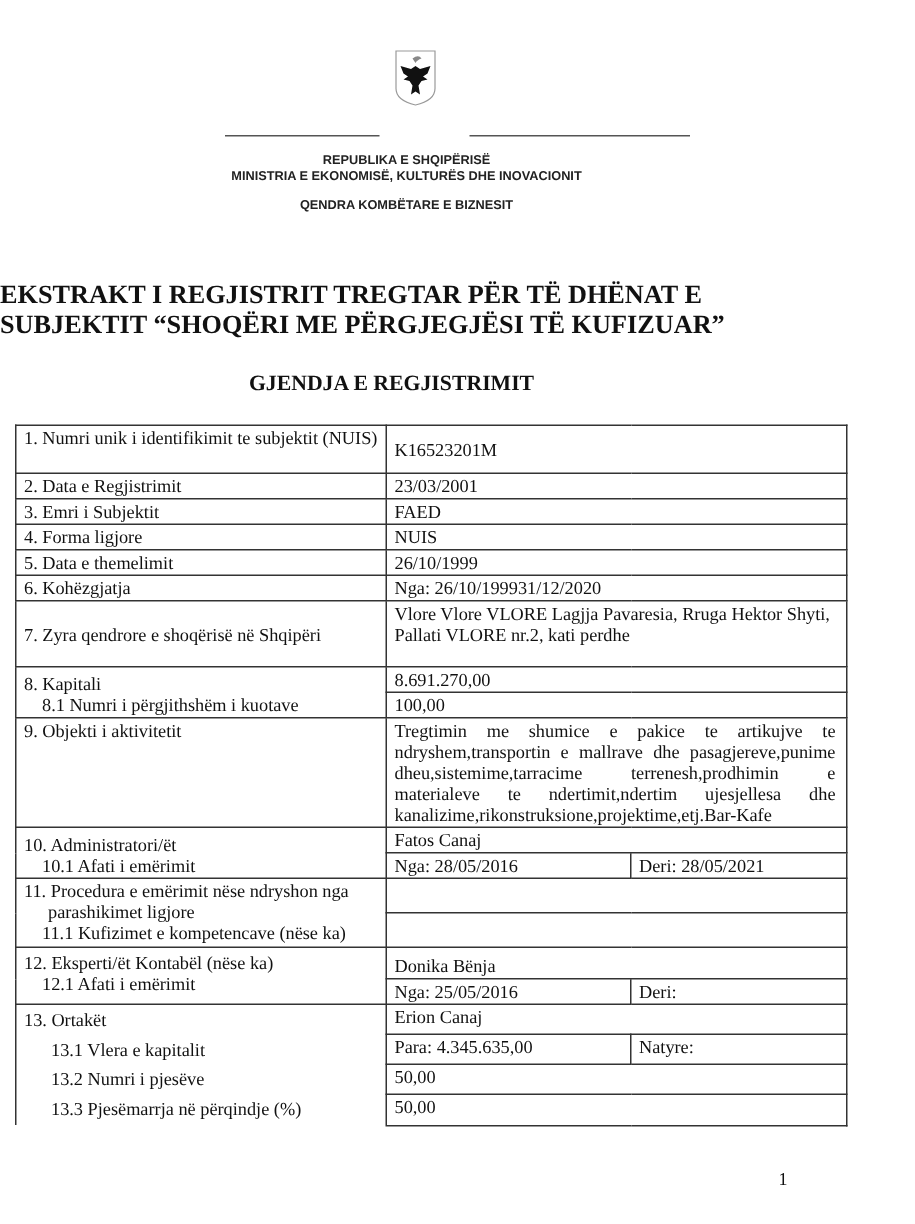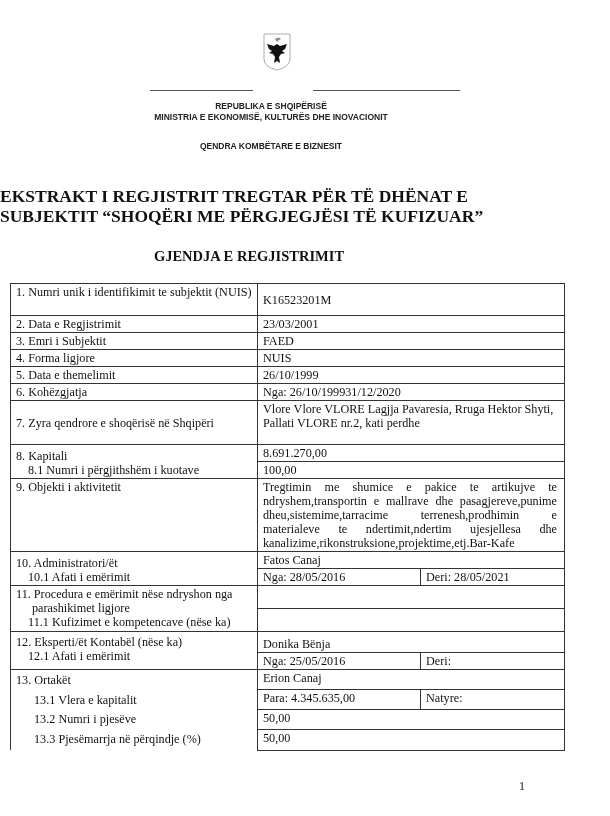--- a/index.html
+++ b/index.html
@@ -31,7 +31,7 @@
 
 <div class="hdr" style="top:101px;font-size:8.5px;">REPUBLIKA E SHQIPËRISË</div>
 <div class="hdr" style="top:112px;font-size:8.5px;">MINISTRIA E EKONOMISË, KULTURËS DHE INOVACIONIT</div>
-<div class="hdr" style="top:141px;font-size:8.5px;">QENDRA KOMBËTARE E BIZNESIT</div>
+<div class="hdr" style="top:131px;font-size:8.5px;">QENDRA KOMBËTARE E BIZNESIT</div>
 
 <div class="title" style="top:186px;">EKSTRAKT I REGJISTRIT TREGTAR PËR TË DHËNAT E</div>
 <div class="title" style="top:206px;">SUBJEKTIT “SHOQËRI ME PËRGJEGJËSI TË KUFIZUAR”</div>

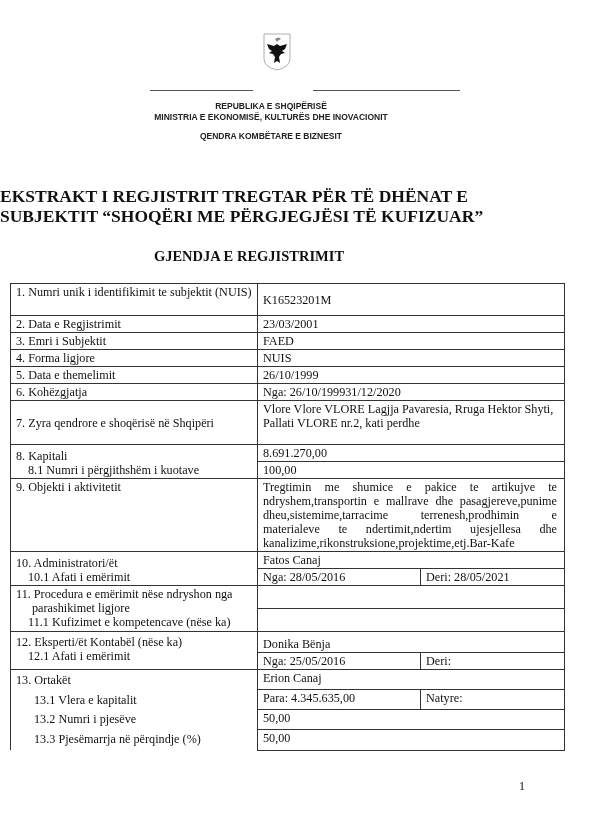--- a/index.html
+++ b/index.html
@@ -8,7 +8,7 @@
   .hline{position:absolute;top:90px;height:1px;background:#555;}
   .hdr{position:absolute;left:0;width:542px;text-align:center;font-family:"Liberation Sans",sans-serif;font-weight:bold;color:#222;}
   .title{position:absolute;left:0;width:500px;font-weight:bold;font-size:17.5px;line-height:20px;color:#111;}
-  .subtitle{position:absolute;left:4px;width:490px;text-align:center;font-weight:bold;font-size:14.5px;color:#111;}
+  .subtitle{position:absolute;left:16px;width:490px;text-align:center;font-weight:bold;font-size:14.5px;color:#111;}
   table.reg{position:absolute;left:10px;top:283px;width:555px;border-collapse:collapse;font-size:12.2px;line-height:14px;}
   table.reg td{border:1px solid #333;padding:1px 5px;vertical-align:top;}
   td.lbl{width:236px;}

